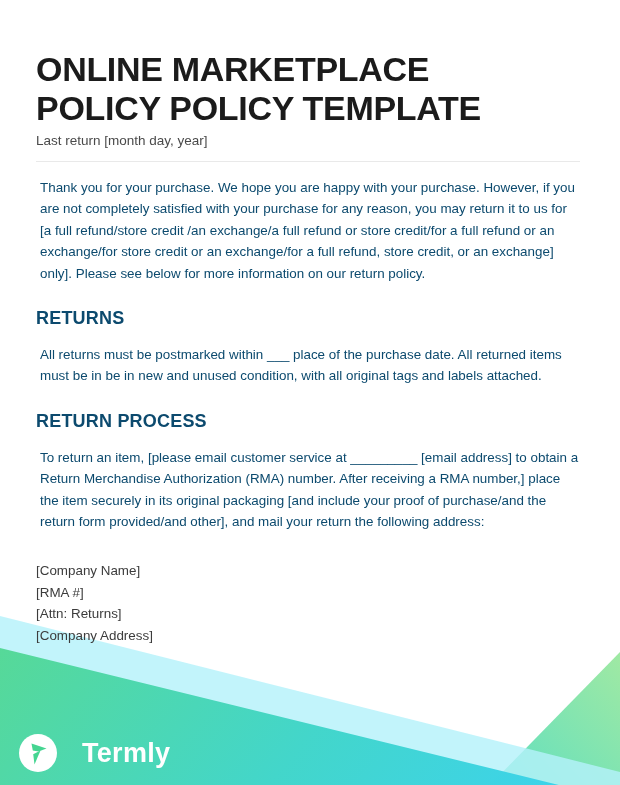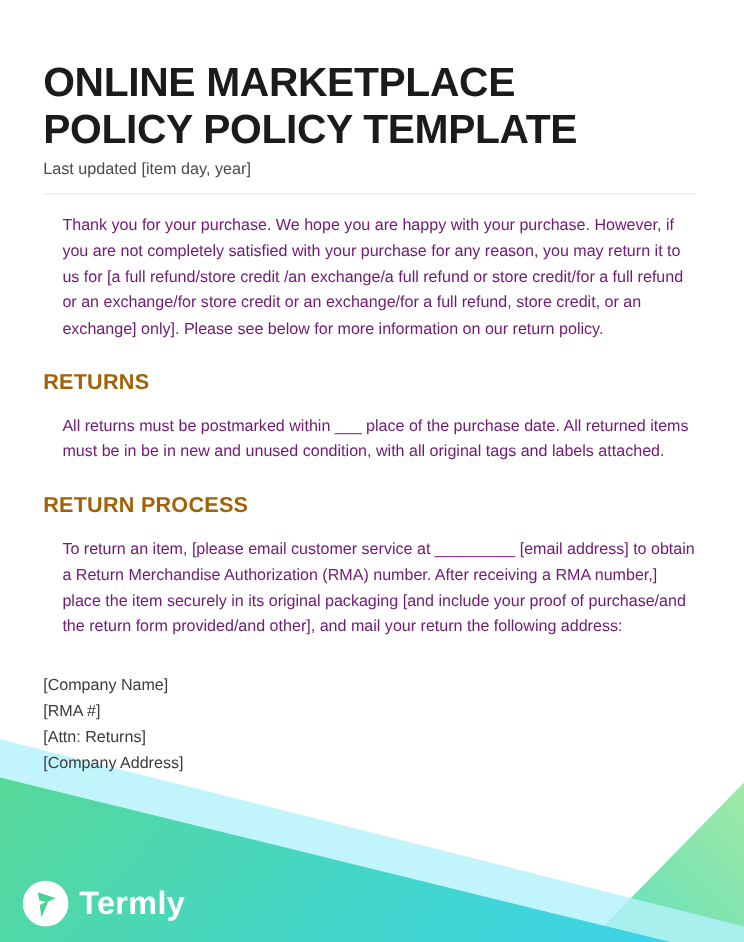--- a/index.html
+++ b/index.html
@@ -120,7 +120,7 @@
   <div class="content">
     <h1 class="doc-title"><span>ONLINE MARKETPLACE</span><br><span>POLICY POLICY TEMPLATE</span></h1>
 
-    <p class="last-updated">Last updated [item day, year]</p>
+    <p class="last-updated">Last return [month day, year]</p>
 
     <hr class="divider">
 

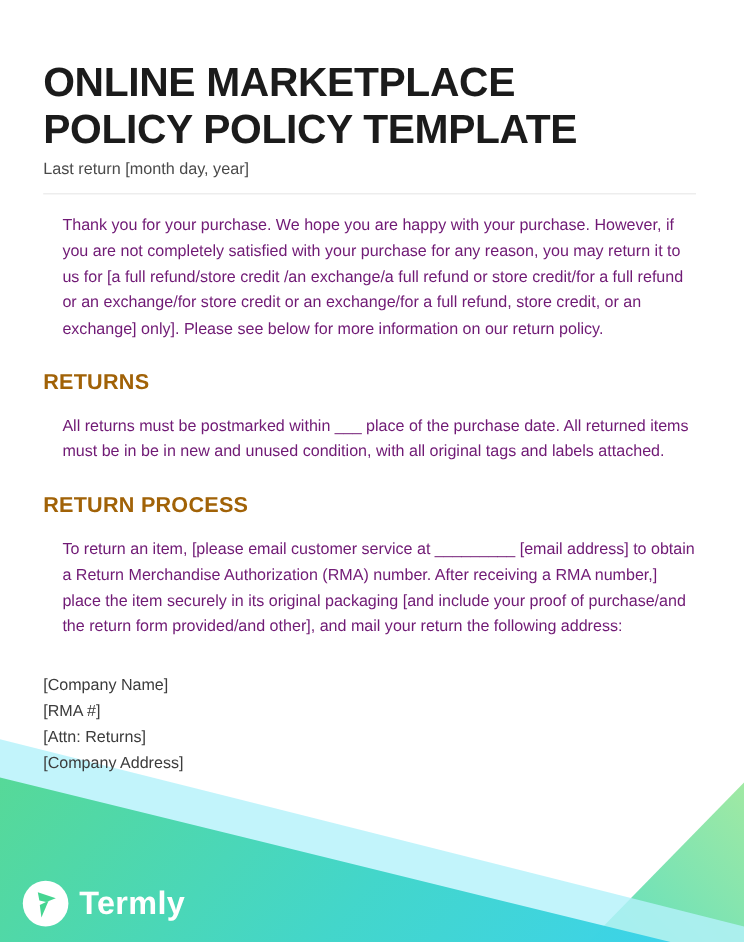--- a/index.html
+++ b/index.html
@@ -39,10 +39,10 @@
     margin: 13px 0 0 0;
   }
   .para {
-    margin: 15px 0 0 16px;
+    margin: 15px 0 0 4px;
     font-size: 13.4px;
     line-height: 21.4px;
-    color: #701a75;
+    color: #0c4a6e;
   }
   .section-heading {
     margin: 24px 0 0 0;

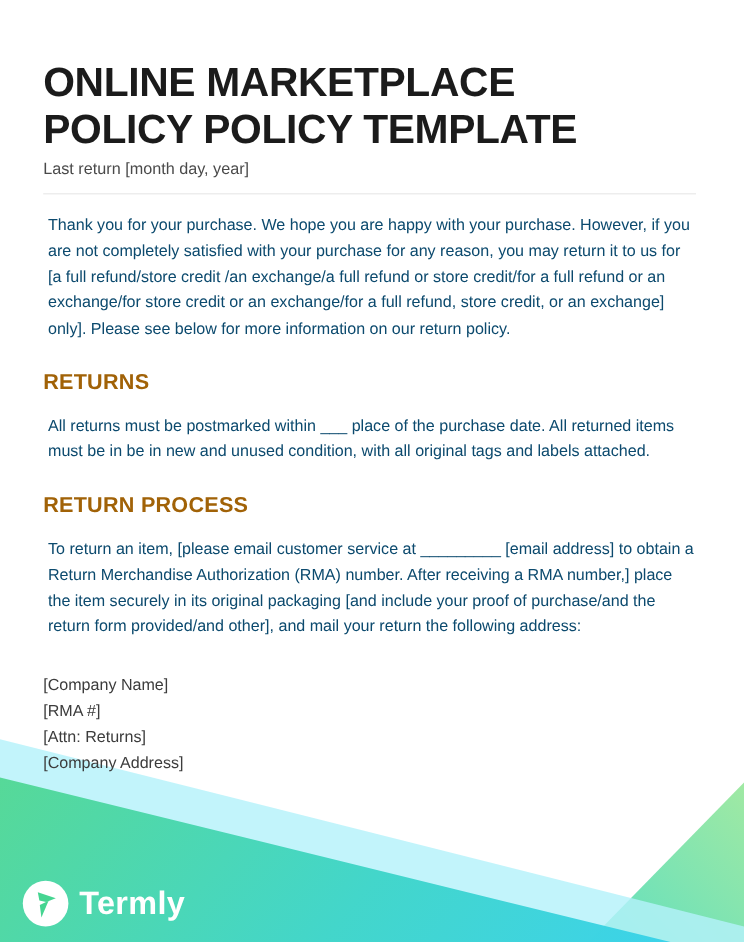--- a/index.html
+++ b/index.html
@@ -48,7 +48,7 @@
     margin: 24px 0 0 0;
     font-size: 18px;
     font-weight: bold;
-    color: #a16207;
+    color: #0c4a6e;
     letter-spacing: 0.2px;
   }
   .address {

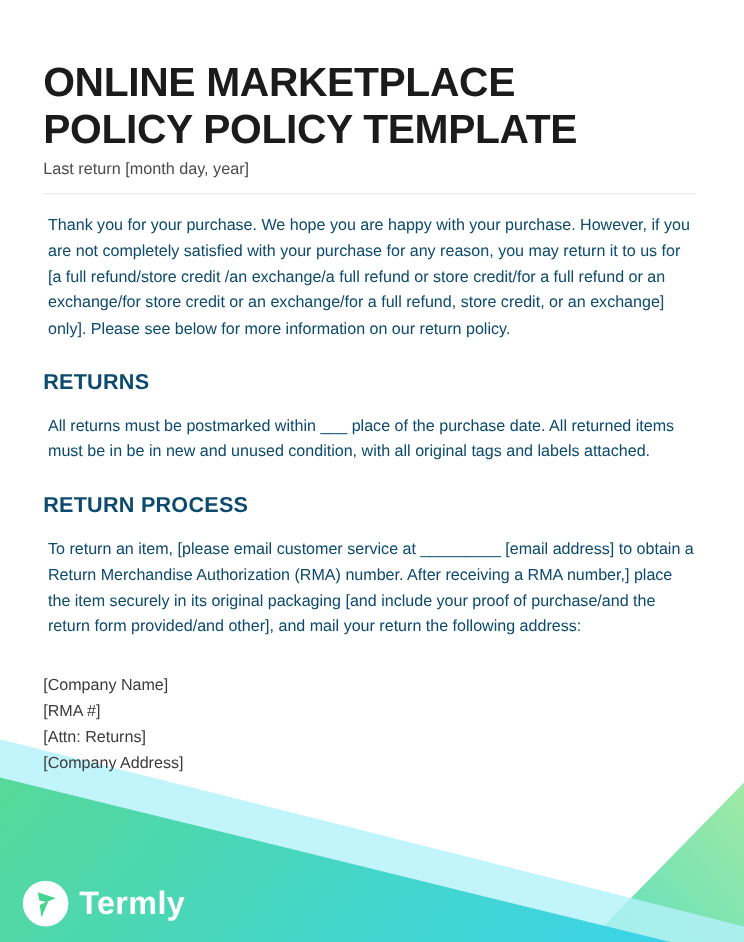--- a/index.html
+++ b/index.html
@@ -75,7 +75,7 @@
     z-index: 3;
     display: flex;
     align-items: center;
-    gap: 8px;
+    gap: 24px;
   }
   .brand-icon { display: block; }
   .brand-name {

